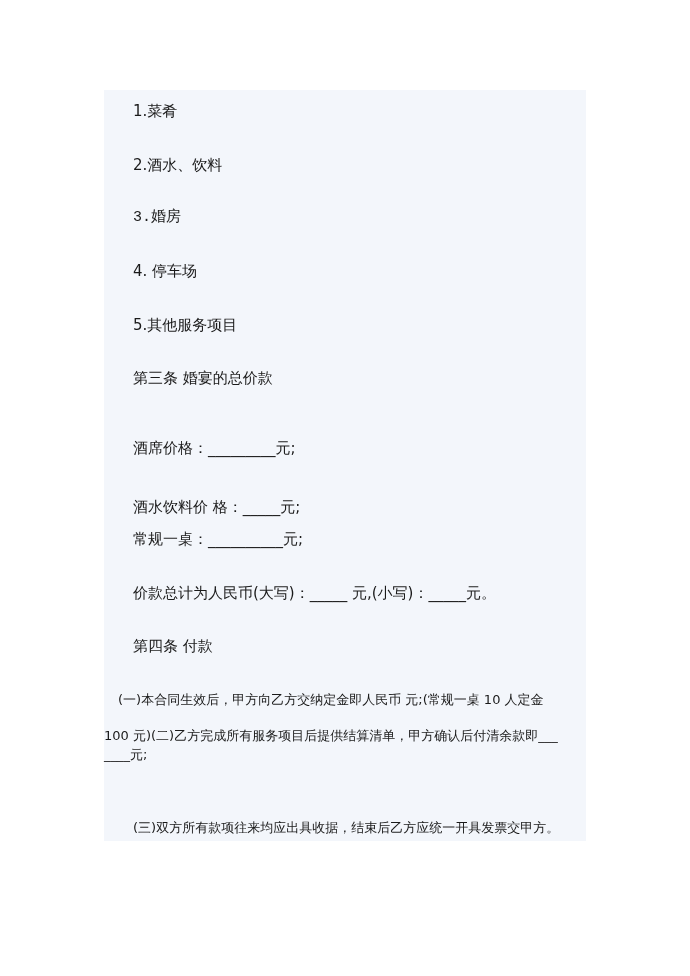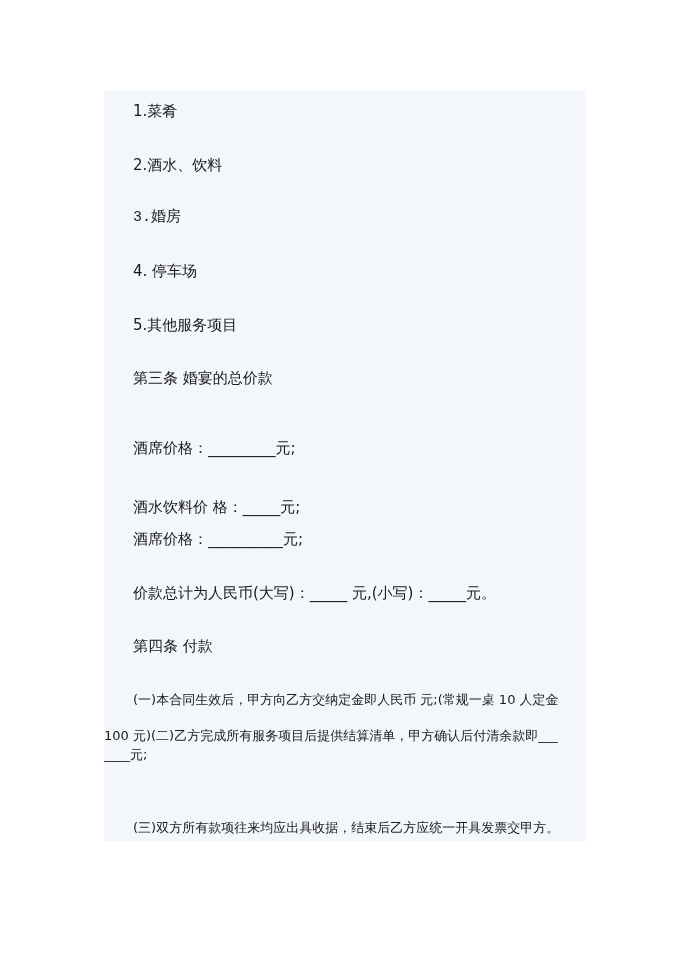--- a/index.html
+++ b/index.html
@@ -56,7 +56,7 @@
 
 <div class="line" style="top:439px;">酒席价格：_________元;</div>
 <div class="line" style="top:464px;margin-top:34px;">酒水饮料价 格：_____元;</div>
-<div class="line" style="top:530px;">酒席价格：__________元;</div>
+<div class="line" style="top:530px;">常规一桌：__________元;</div>
 <div class="line" style="top:584px;">价款总计为人民币(大写)：_____ 元,(小写)：_____元。</div>
 
 <div class="line heading" style="top:637px;">第四条 付款</div>

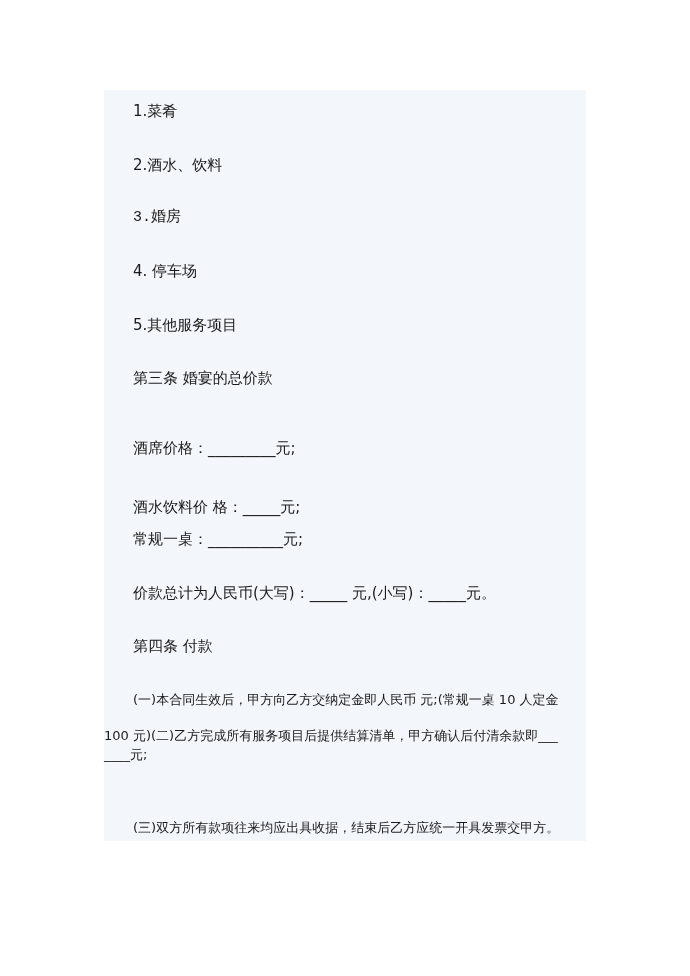--- a/index.html
+++ b/index.html
@@ -61,7 +61,7 @@
 
 <div class="line heading" style="top:637px;">第四条 付款</div>
 
-<div class="para" style="left:133px; top:691px;">(一)本合同生效后，甲方向乙方交纳定金即人民币 元;(常规一桌 10 人定金</div>
+<div class="para" style="left:118px; top:691px;">(一)本合同生效后，甲方向乙方交纳定金即人民币 元;(常规一桌 10 人定金</div>
 <div class="para" style="left:104px; top:727px;">100 元)(二)乙方完成所有服务项目后提供结算清单，甲方确认后付清余款即___</div>
 <div class="para" style="left:104px; top:746px;">____元;</div>
 

